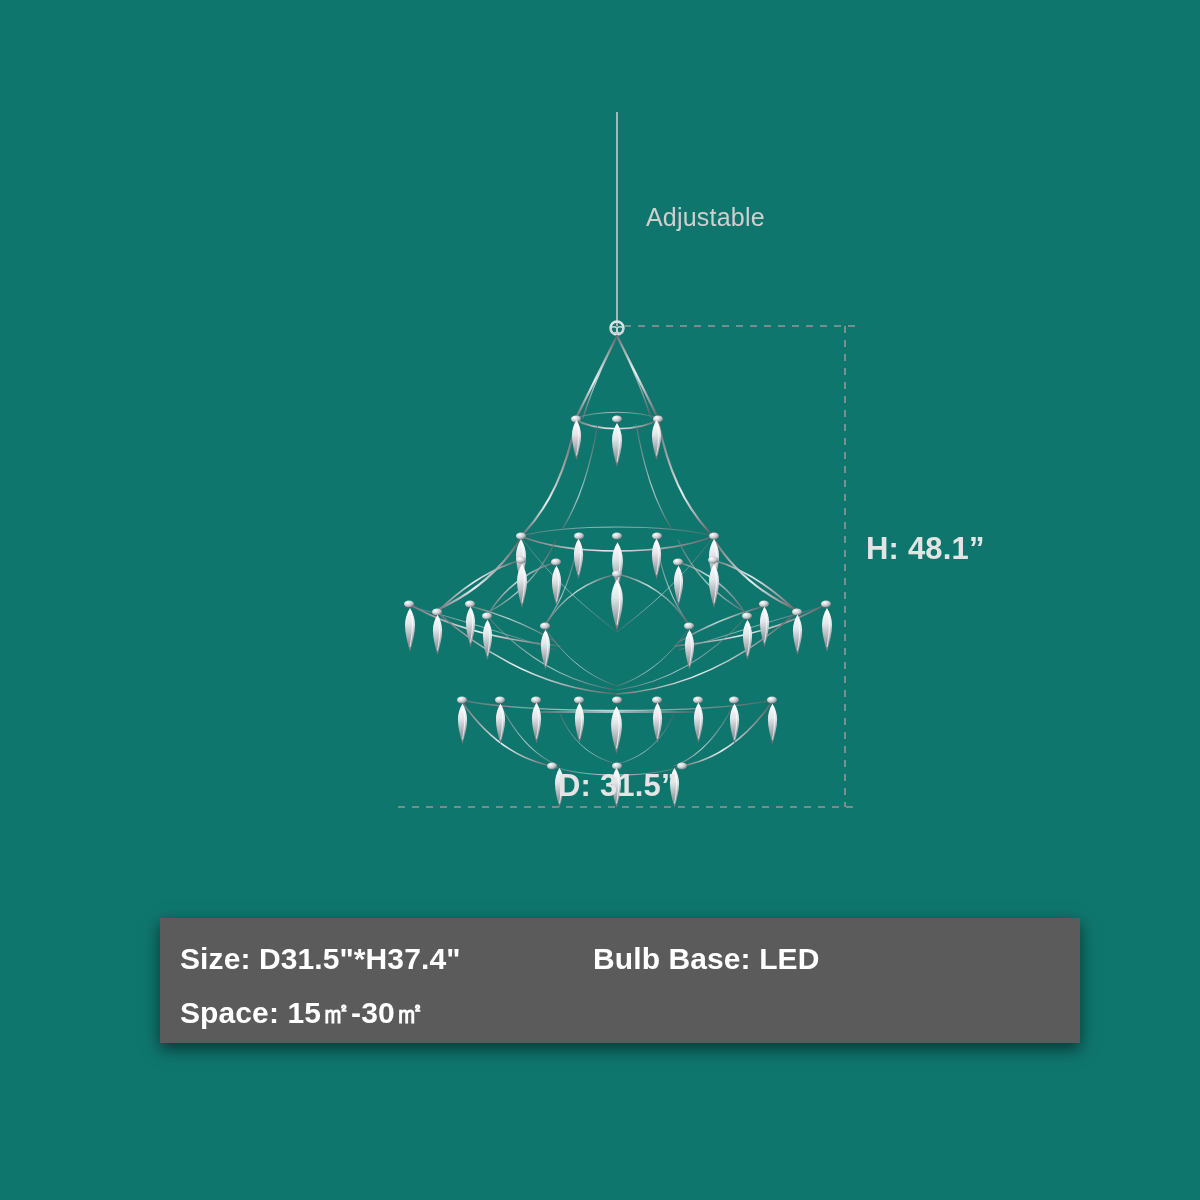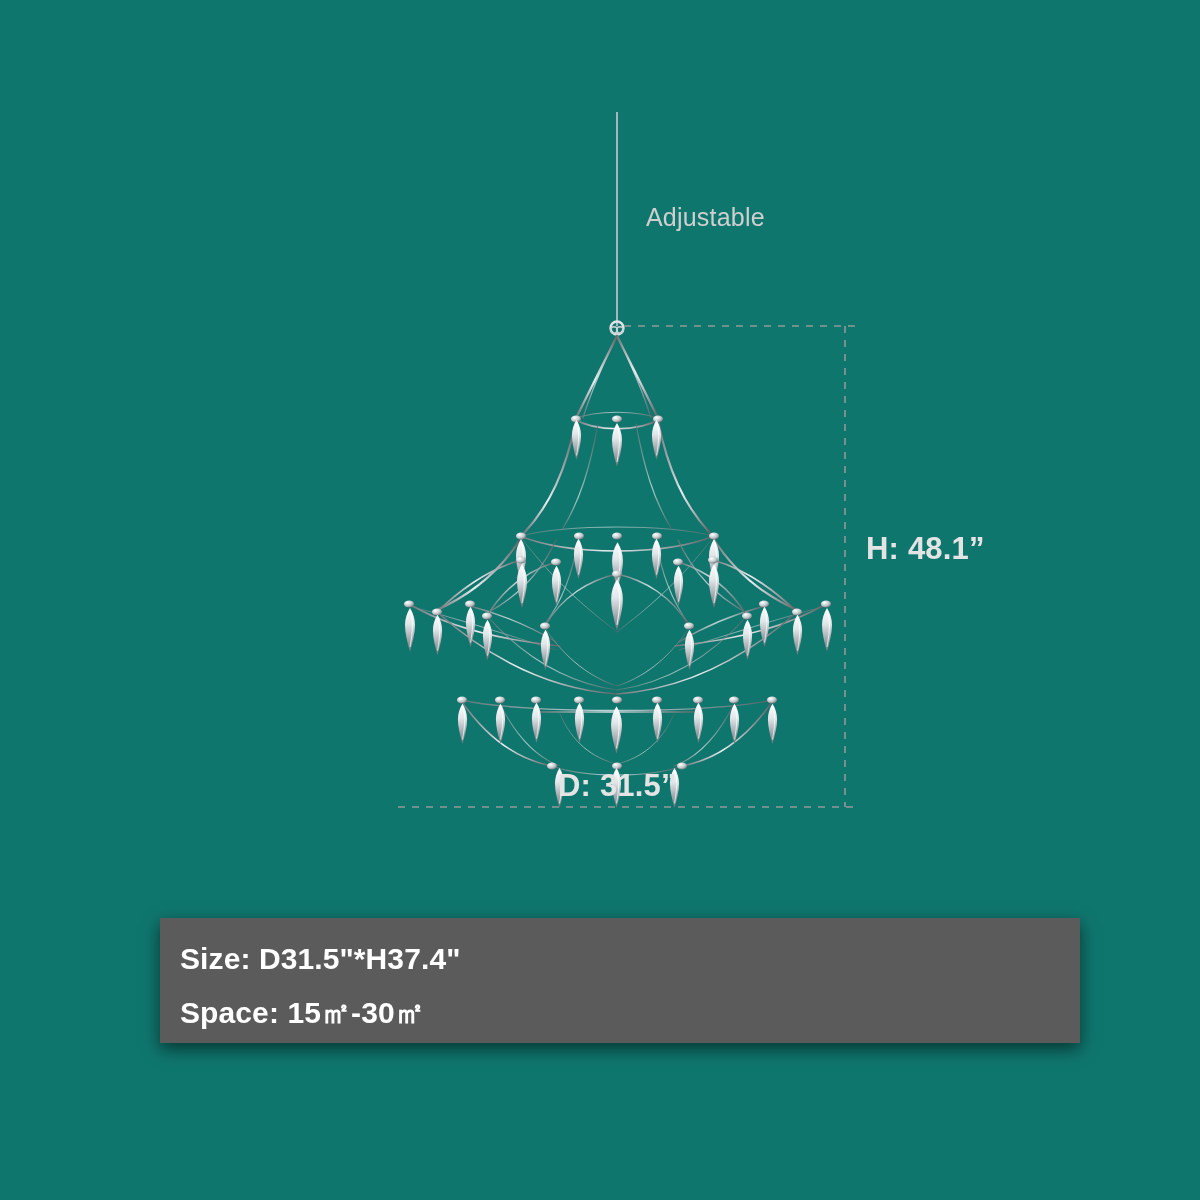--- a/index.html
+++ b/index.html
@@ -328,6 +328,7 @@
   <div id="spec-panel">
     <div class="spec-row">
       <div class="spec-cell col1">Size: D31.5"*H37.4"</div>
+      <div class="spec-cell col2">Bulb Base: LED</div>
     </div>
     <div class="spec-row">
       <div class="spec-cell col1">Space: 15㎡-30㎡</div>

